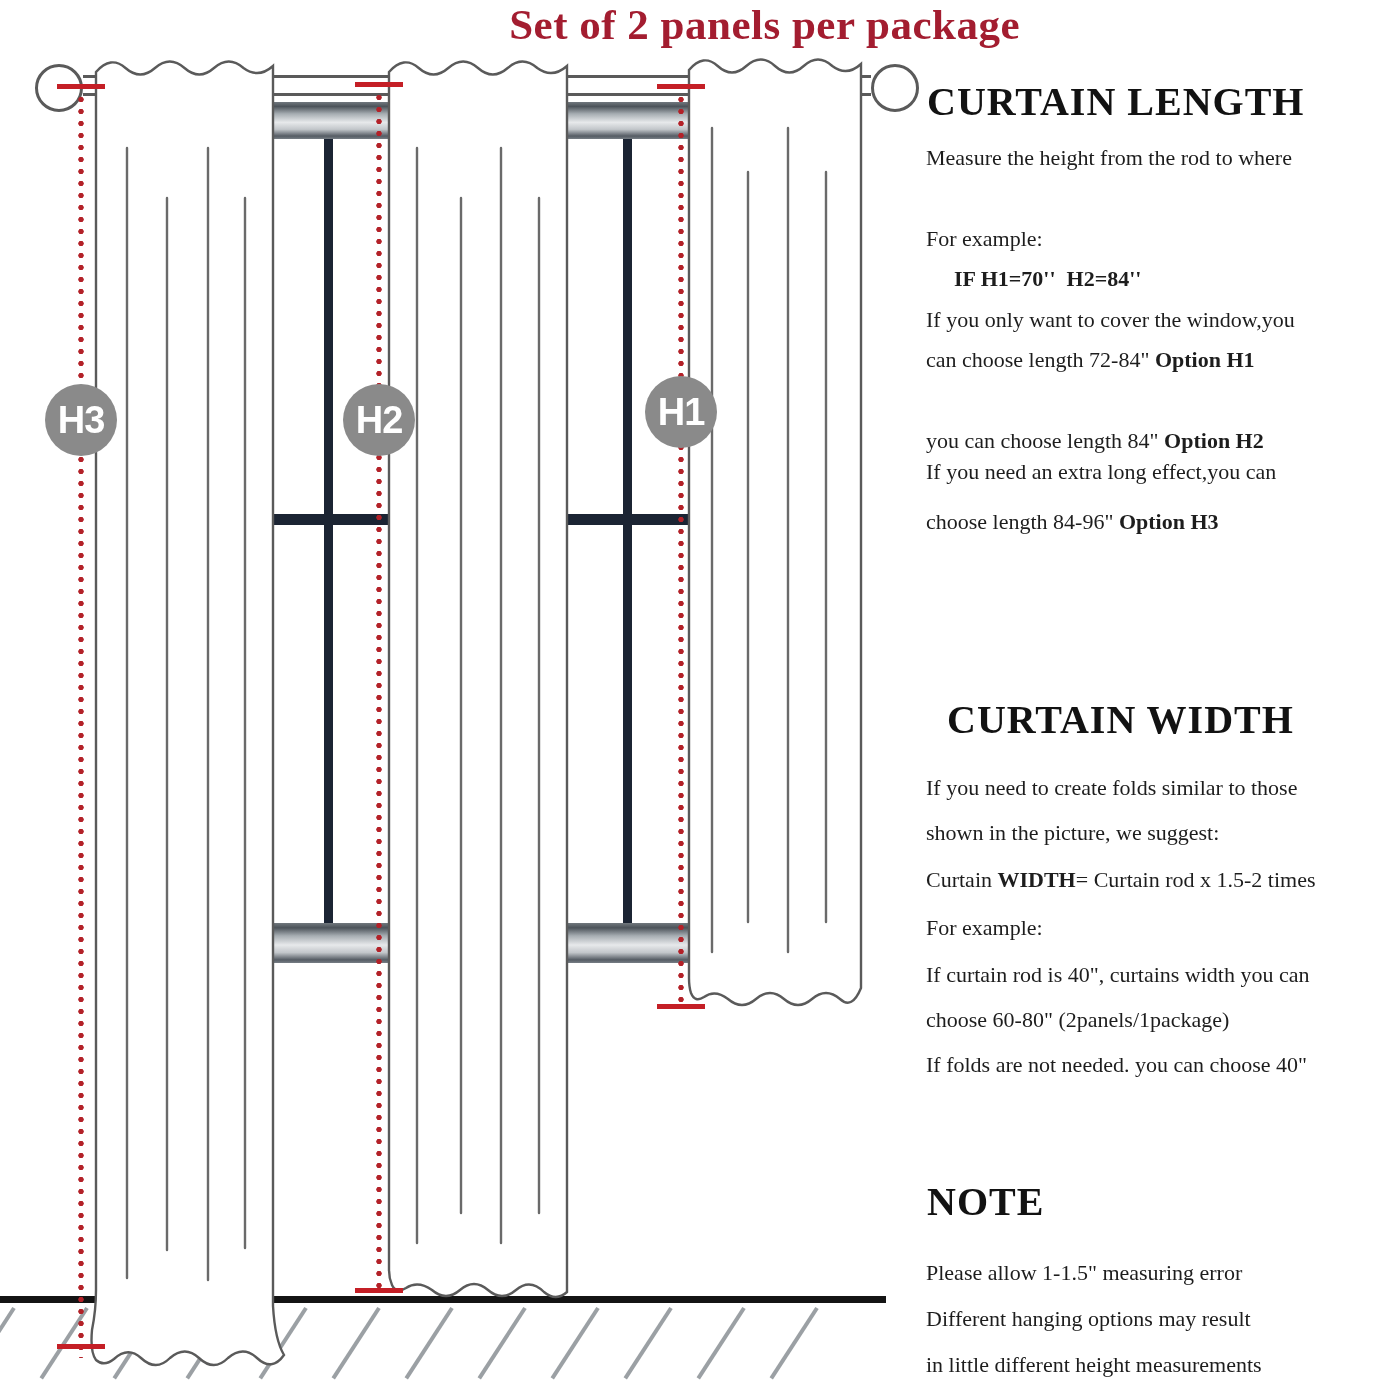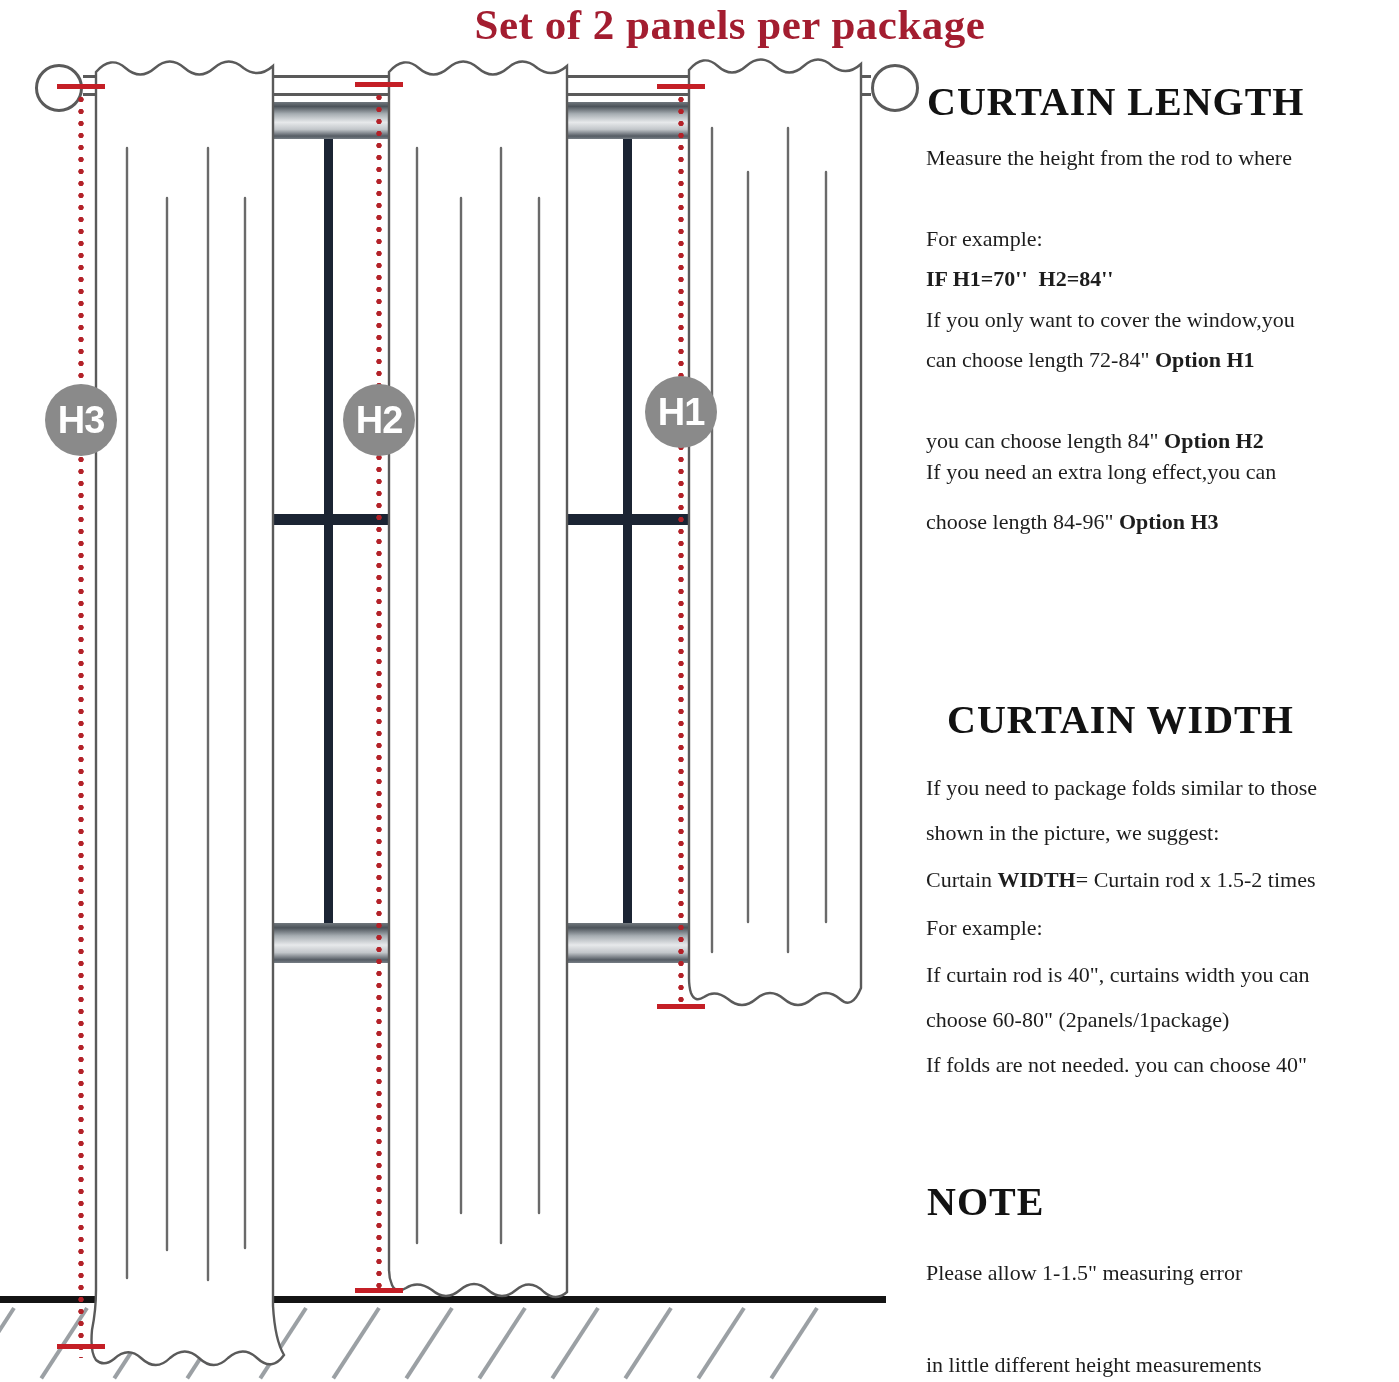--- a/index.html
+++ b/index.html
@@ -5,7 +5,7 @@
   html,body{margin:0;padding:0}
   body{width:1399px;height:1382px;background:#fff;overflow:hidden;font-family:"Liberation Serif",serif}
   #stage{position:relative;width:1399px;height:1382px;background:#fff}
-  .title{position:absolute;left:440px;top:0;width:580px;text-align:center;
+  .title{position:absolute;left:440px;top:0;width:580px;text-align:right;
          font-family:"Liberation Serif",serif;font-weight:bold;font-size:43px;color:#a31d30;letter-spacing:.5px;z-index:4}
   .heading{position:absolute;left:927px;font-family:"Liberation Serif",serif;font-weight:bold;font-size:40px;
            color:#121212;letter-spacing:1px;white-space:pre;z-index:4}

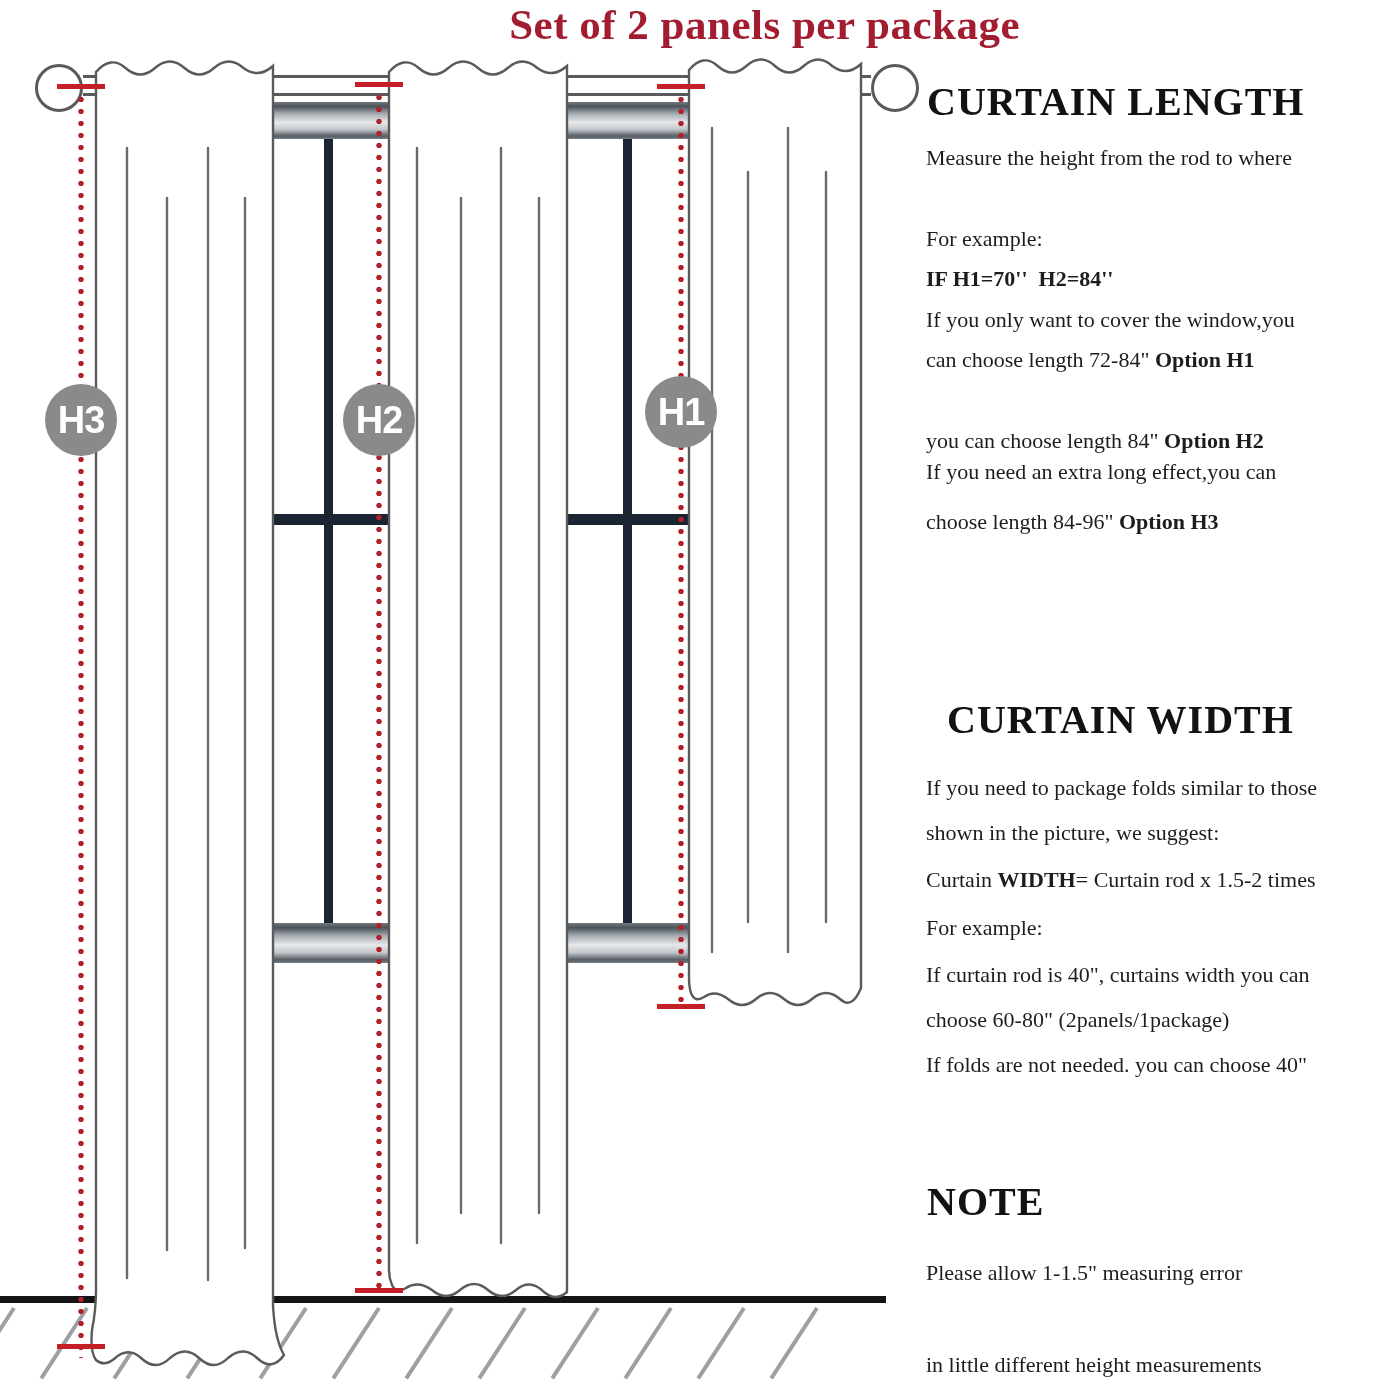--- a/index.html
+++ b/index.html
@@ -94,7 +94,7 @@
     <div class="heading" style="top: 78px;">CURTAIN LENGTH</div>
     <div class="line" style="top: 142px;"><span>Measure the height from the rod to where</span></div>
     <div class="line" style="top: 223px;"><span>For example:</span></div>
-    <div class="line" style="top: 263px;"><span class="b">IF H1=70''  H2=84''</span></div>
+    <div class="line" style="top: 263px; margin-left: 28px;"><span class="b">IF H1=70''  H2=84''</span></div>
     <div class="line" style="top: 304px;"><span>If you only want to cover the window,you</span></div>
     <div class="line" style="top: 344px;"><span>can choose length 72-84" </span><span class="b">Option H1</span></div>
     <div class="line" style="top: 425px;"><span>you can choose length 84" </span><span class="b">Option H2</span></div>

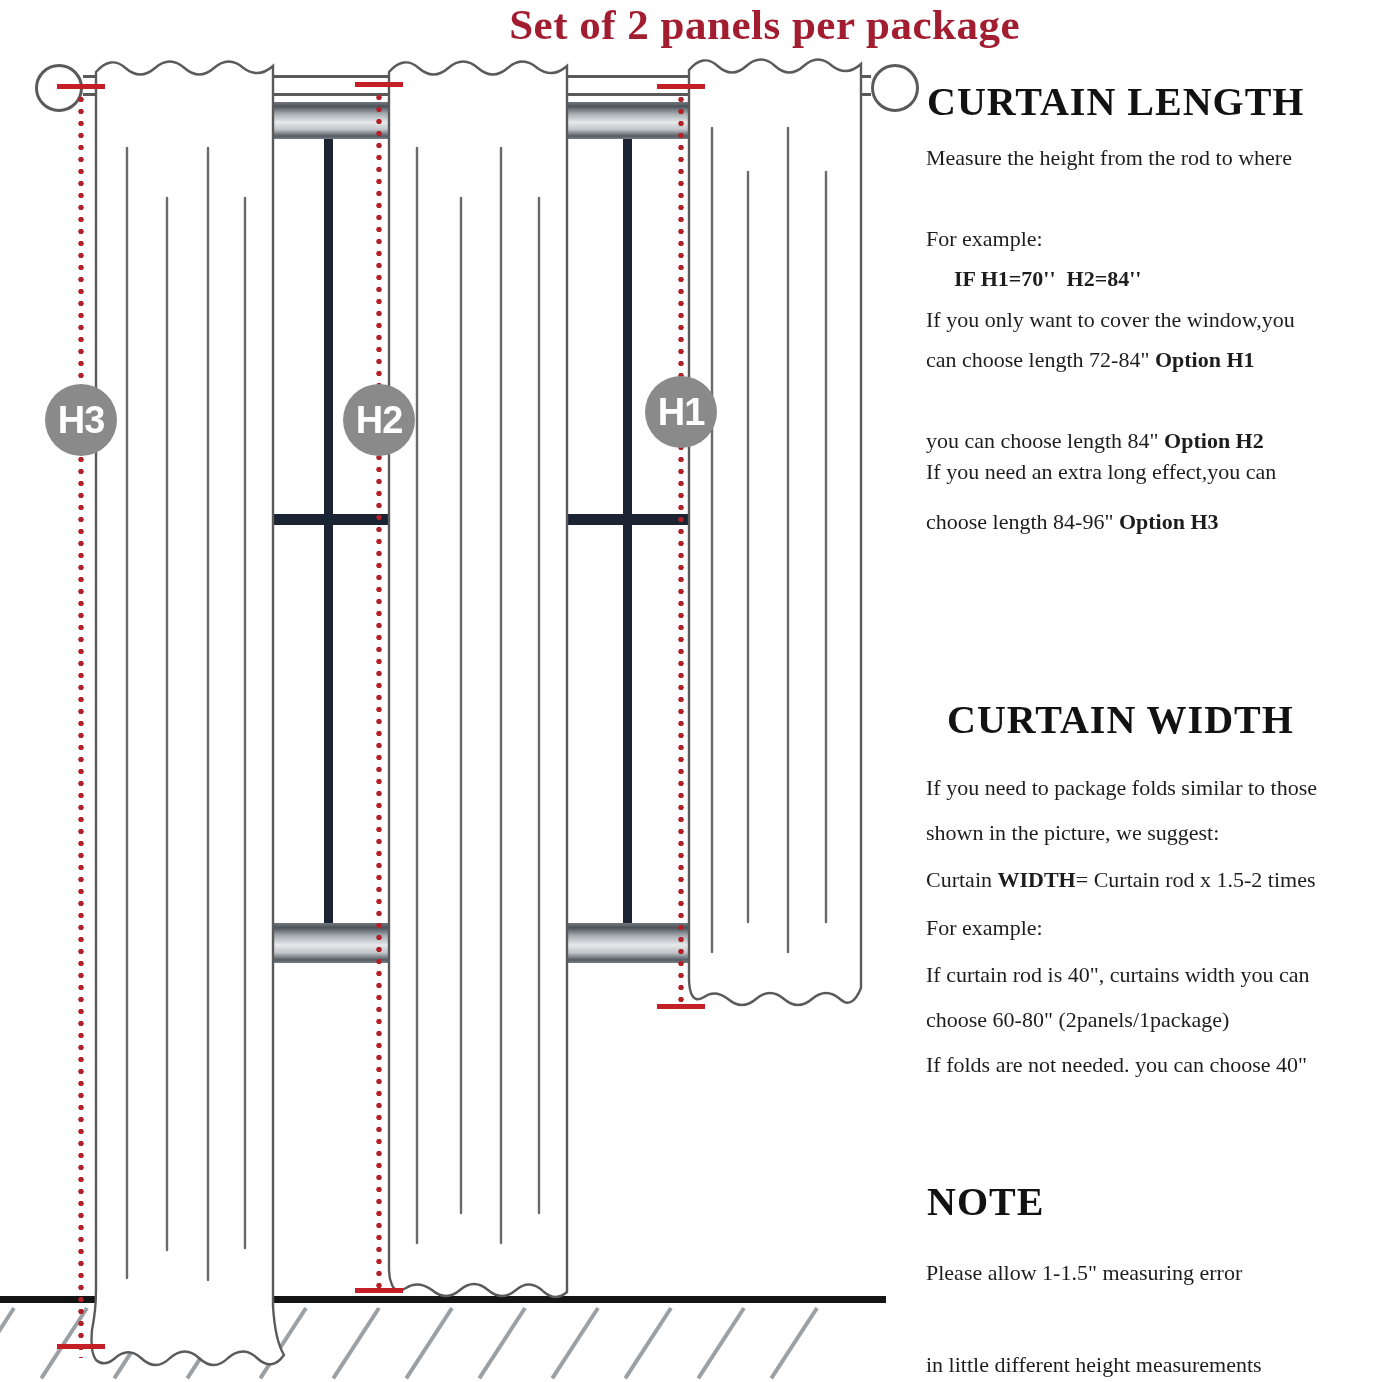--- a/index.html
+++ b/index.html
@@ -101,7 +101,7 @@
     <div class="line" style="top: 456px;"><span>If you need an extra long effect,you can</span></div>
     <div class="line" style="top: 506px;"><span>choose length 84-96" </span><span class="b">Option H3</span></div>
     <div class="heading" style="top: 696px; margin-left: 20px;">CURTAIN WIDTH</div>
-    <div class="line" style="top: 772px;"><span>If you need to package folds similar to those</span></div>
+    <div class="line" style="top: 772px;"><span>If you need to create folds similar to those</span></div>
     <div class="line" style="top: 817px;"><span>shown in the picture, we suggest:</span></div>
     <div class="line" style="top: 864px;"><span>Curtain </span><span class="b">WIDTH</span><span>= Curtain rod x 1.5-2 times</span></div>
     <div class="line" style="top: 912px;"><span>For example:</span></div>

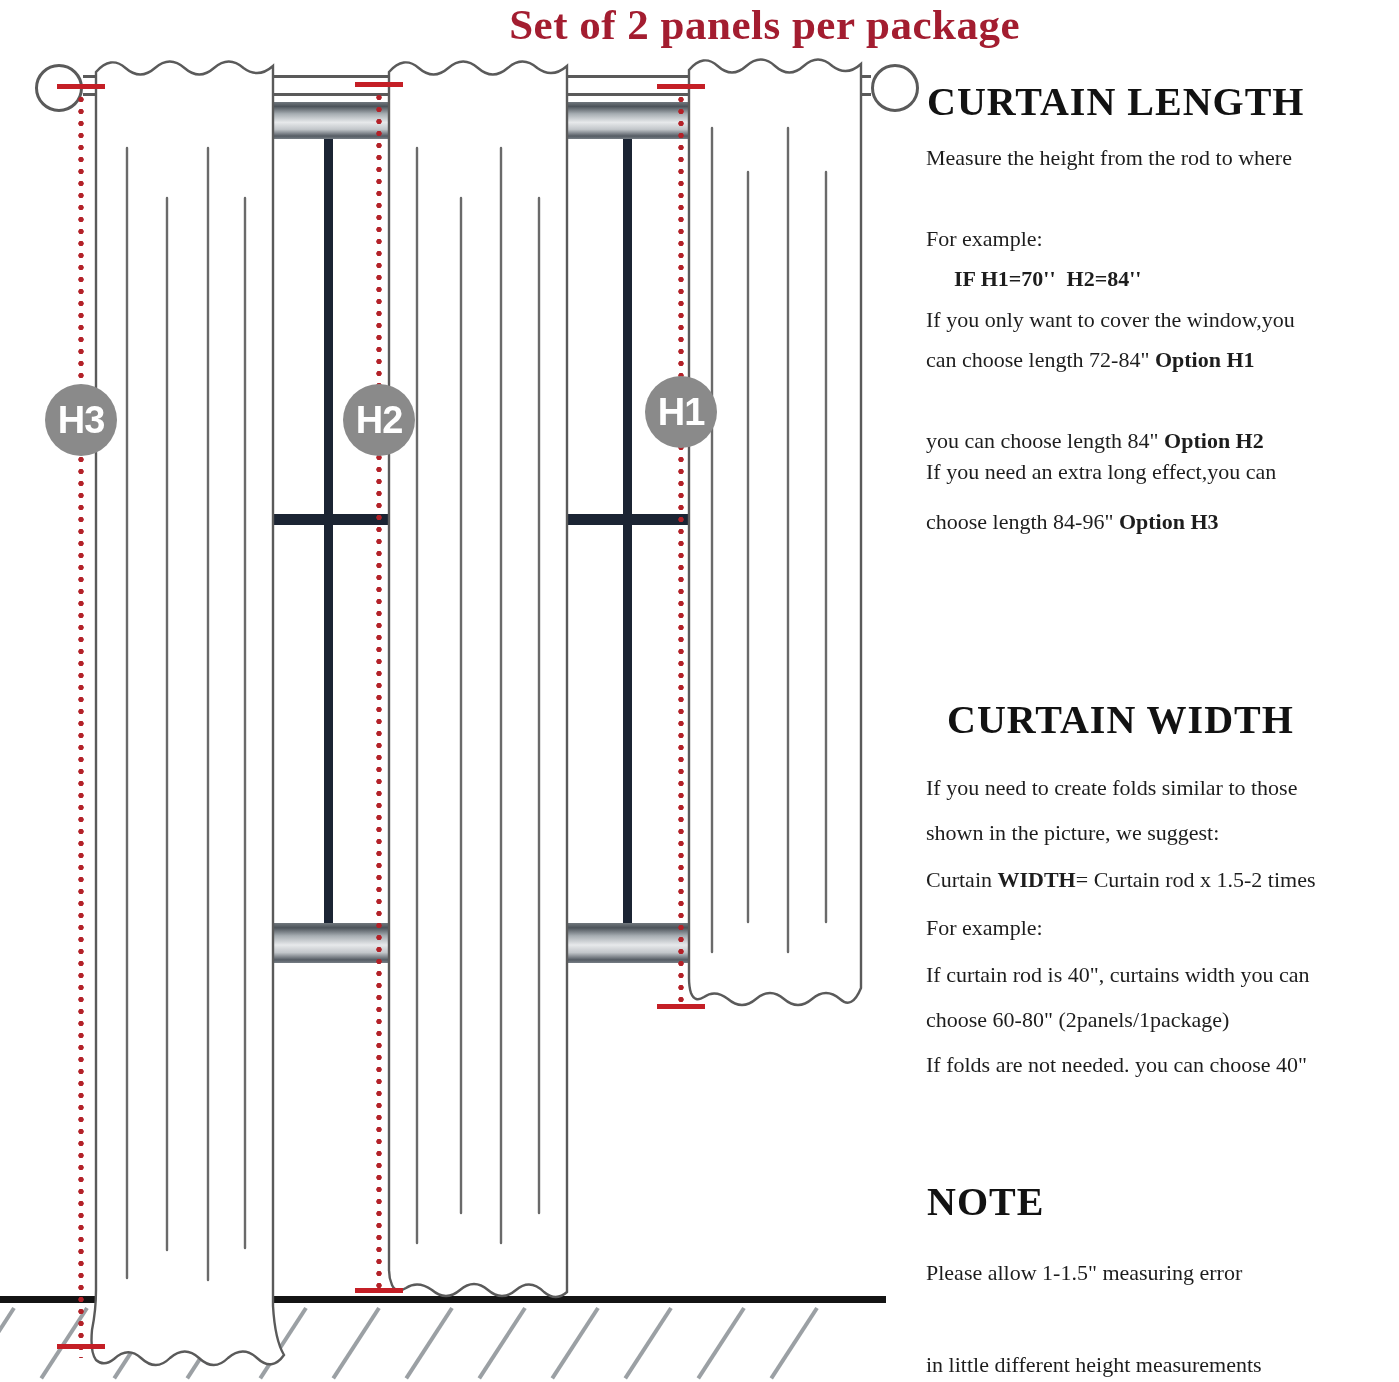--- a/index.html
+++ b/index.html
@@ -110,6 +110,7 @@
     <div class="line" style="top: 1049px;"><span>If folds are not needed. you can choose 40"</span></div>
     <div class="heading" style="top: 1178px;">NOTE</div>
     <div class="line" style="top: 1257px;"><span>Please allow 1-1.5" measuring error</span></div>
+    <div class="line" style="top: 1303px;"><span>Different hanging options may result</span></div>
     <div class="line" style="top: 1349px;"><span>in little different height measurements</span></div>
   </div>
 

